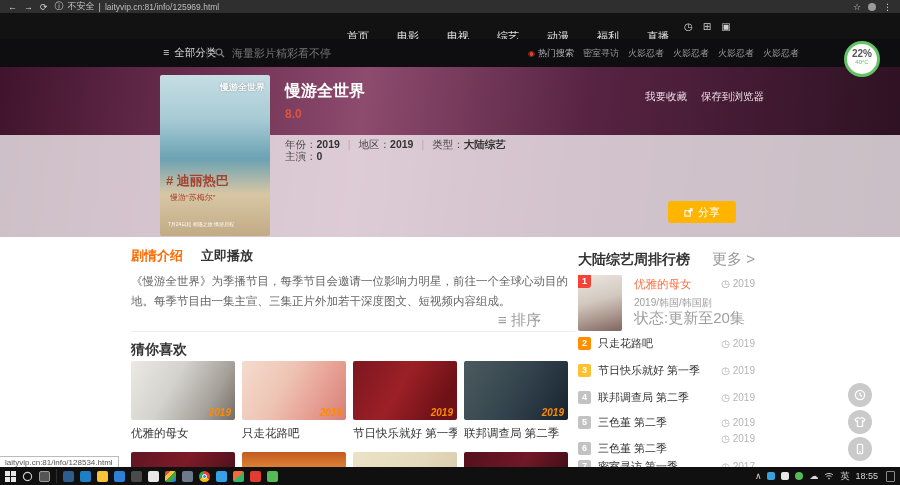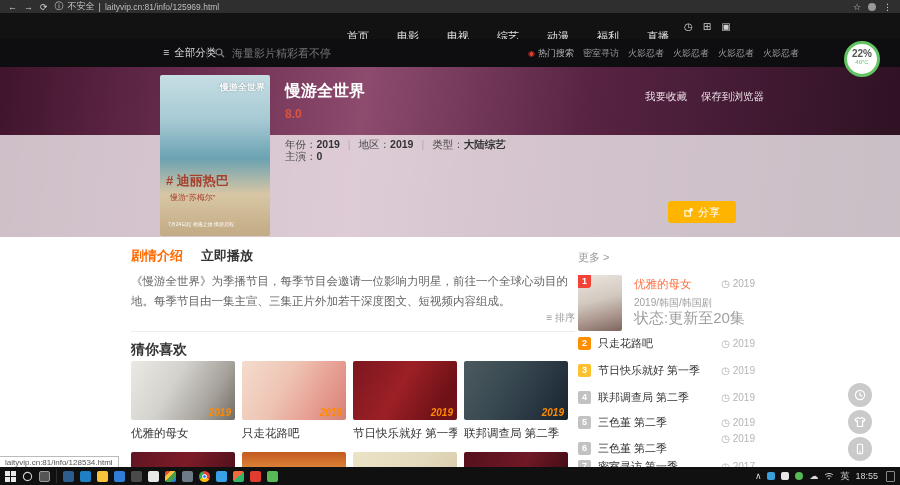--- a/index.html
+++ b/index.html
@@ -277,6 +277,7 @@
 </div>
 
 <div class="sbh">
+  <span class="sbt">大陆综艺周排行榜</span>
   <span class="sbm">更多 &gt;</span>
 </div>
 <div class="feat">

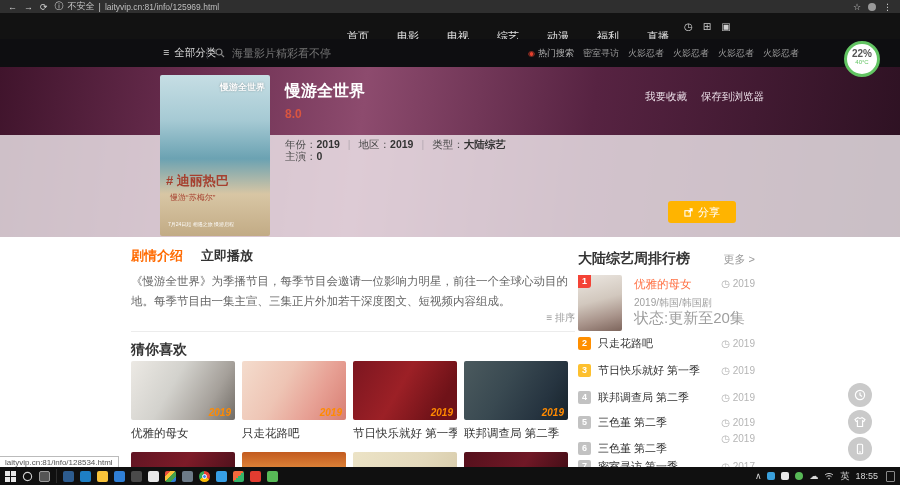--- a/index.html
+++ b/index.html
@@ -92,7 +92,7 @@
   .sbh{position:absolute;left:578px;top:250px;width:177px;display:flex;justify-content:space-between;
        align-items:baseline}
   .sbt{font-size:14px;font-weight:bold;color:#333}
-  .sbm{font-size:11px;color:#999;cursor:pointer}
+  .sbm{font-size:15px;color:#999;cursor:pointer}
   .feat{position:absolute;left:578px;top:275px;width:177px;height:58px}
   .fthumb{position:absolute;left:0;top:0;width:44px;height:56px;border-radius:2px;overflow:hidden;
           background:linear-gradient(165deg,#ece7e1,#d2c8be 45%,#a8938a 75%,#7d655c)}

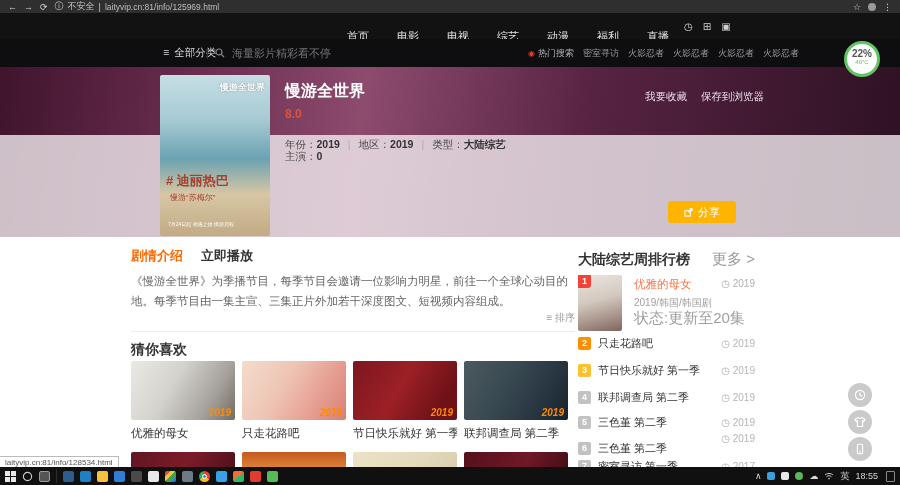--- a/index.html
+++ b/index.html
@@ -70,7 +70,7 @@
   .tabs{position:absolute;left:131px;top:247px;display:flex;gap:18px;font-size:13px;font-weight:bold}
   .tab-a{color:#ff6a00}.tab-b{color:#333}
   .syn{position:absolute;left:131px;top:271px;width:442px;font-size:11.5px;color:#666;line-height:1.75}
-  .sort{position:absolute;left:498px;top:311px;width:77px;text-align:right;font-size:10px;color:#9a9a9a}
+  .sort{position:absolute;left:498px;top:311px;width:77px;font-size:15px;color:#9a9a9a}
   .hr1{position:absolute;left:131px;top:331px;width:444px;height:1px;background:#ececec}
   .gtitle{position:absolute;left:131px;top:341px;font-size:14px;font-weight:bold;color:#333}
   .cards{position:absolute;left:131px;top:361px;display:flex;gap:7px}

